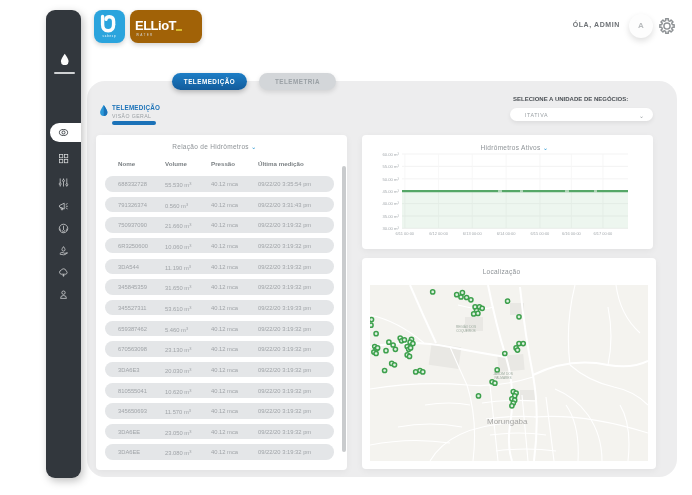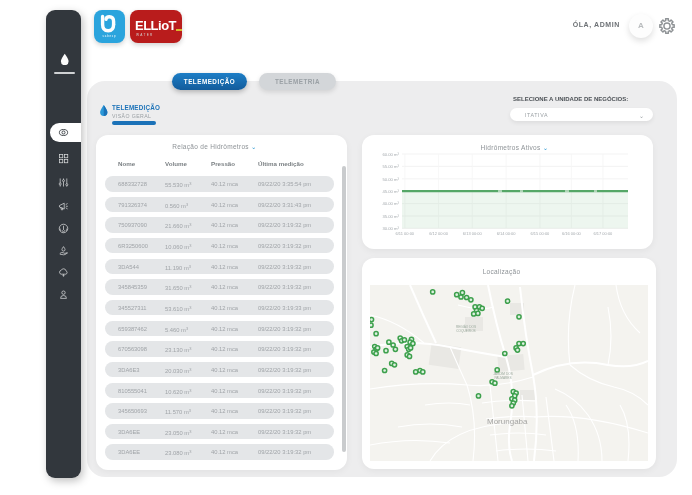--- a/index.html
+++ b/index.html
@@ -14,7 +14,7 @@
 
 
 #logo-blue { left:94px; top:10px; width:31px; height:33px; background:#2ba4dd; border-radius:8px; box-shadow:0 2px 5px rgba(0,0,0,.18); }
-#logo-dark { left:130px; top:10px; width:52px; height:33px; background:#b91c1c; border-radius:8px; box-shadow:0 2px 5px rgba(0,0,0,.18); color:#fff; }
+#logo-dark { left:130px; top:10px; width:72px; height:33px; background:#a16207; border-radius:8px; box-shadow:0 2px 5px rgba(0,0,0,.18); color:#fff; }
 #logo-dark .t1 { position:absolute; left:5px; top:8px; font-size:13px; font-weight:bold; letter-spacing:-0.5px; }
 #logo-dark .t2 { position:absolute; left:6px; top:23px; font-size:3.2px; letter-spacing:1.3px; color:#d4d5d5; }
 #logo-dark .dash { position:absolute; left:45.5px; top:19px; width:6px; height:2.2px; background:#d8b92e; }

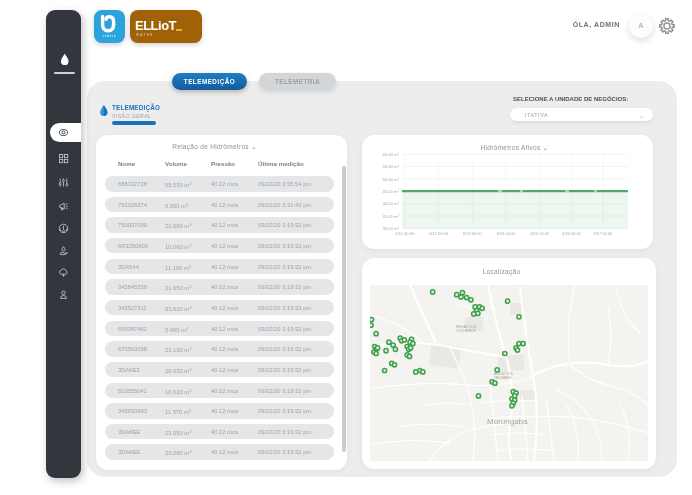--- a/index.html
+++ b/index.html
@@ -43,7 +43,7 @@
 #dd .chv { position:absolute; right:9px; top:4px; font-size:6px; color:#9aa0a4; }
 
 
-.card { background:#fff; border-radius:12px; box-shadow:0 2px 7px rgba(0,0,0,.05); }
+.card { background:#fff; border-radius:4px; box-shadow:0 2px 7px rgba(0,0,0,.05); }
 #card-table { left:96px; top:135px; width:251px; height:335px; }
 #card-chart { left:362px; top:135px; width:291px; height:114px; }
 #card-map   { left:362px; top:258px; width:294px; height:211px; }

